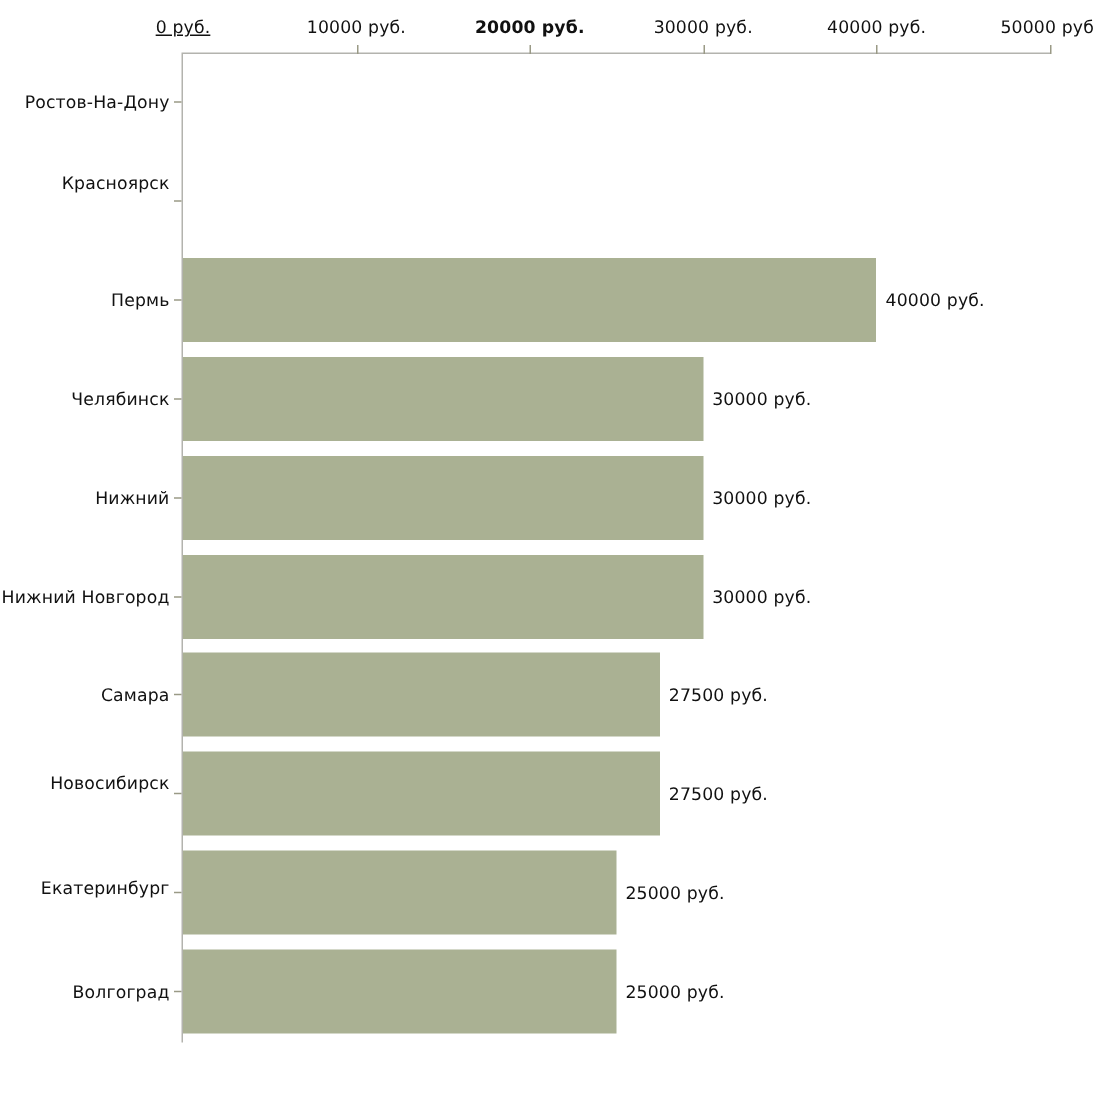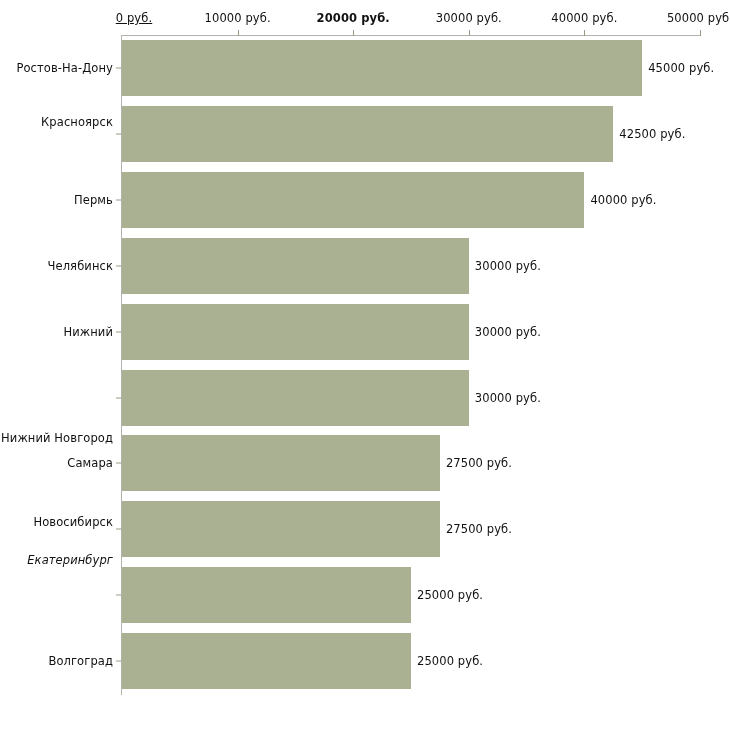--- a/index.html
+++ b/index.html
@@ -124,7 +124,7 @@
   <div class="y-axis-line"></div>
 
   <div id="x-ticks">
-      <div class="x-tick-label" style="left: 134px; text-decoration: underline;">0 руб.</div>
+      <div class="x-tick-label" style="left: 122px; text-decoration: underline;">0 руб.</div>
       <div class="x-tick" style="left: 237.6px;"></div>
       <div class="x-tick-label" style="left: 237.6px;">10000 руб.</div>
       <div class="x-tick" style="left: 353.2px;"></div>

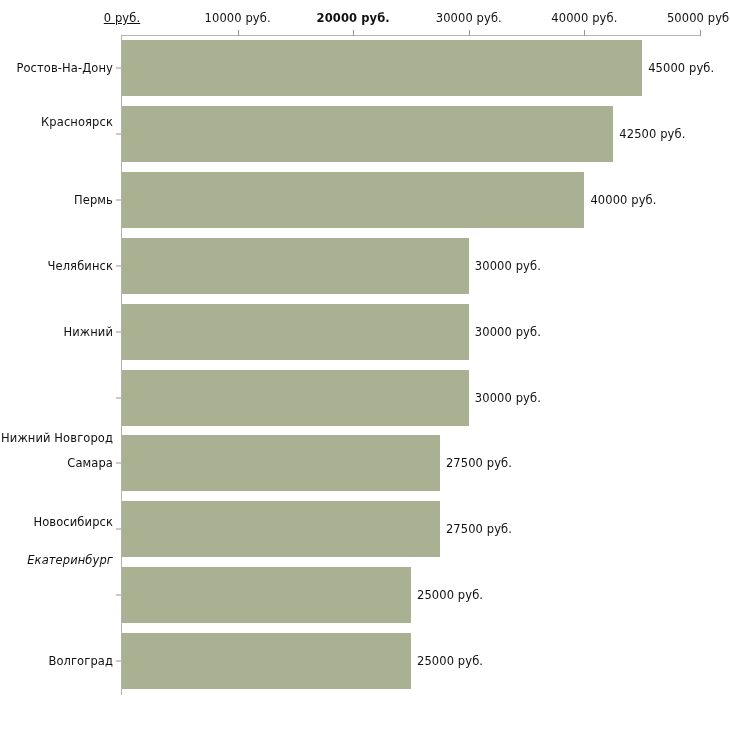--- a/index.html
+++ b/index.html
@@ -151,10 +151,6 @@
     </div>
 
   <div class="plot-area" id="bars">
-      <div class="bar-row" style="top: 4px; height: 56px;">
-        <div class="bar" style="width: 520.2px; background: rgb(170, 177, 147);"></div>
-        <div class="bar-value" style="left: 526.2px;">45000 руб.</div>
-      </div>
       <div class="bar-row" style="top: 69.9px; height: 56px;">
         <div class="bar" style="width: 491.3px; background: rgb(170, 177, 147);"></div>
         <div class="bar-value" style="left: 497.3px;">42500 руб.</div>

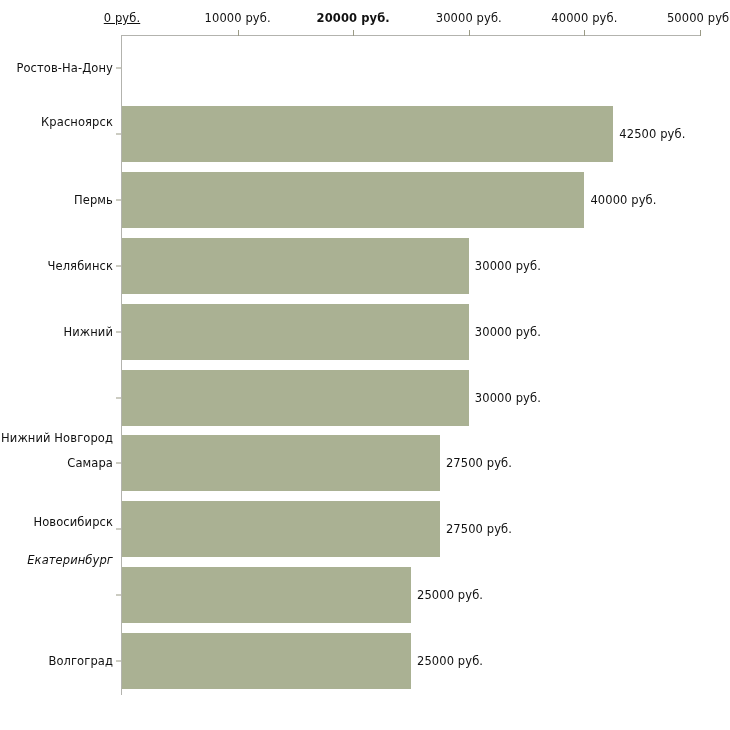--- a/index.html
+++ b/index.html
@@ -151,10 +151,6 @@
     </div>
 
   <div class="plot-area" id="bars">
-      <div class="bar-row" style="top: 69.9px; height: 56px;">
-        <div class="bar" style="width: 491.3px; background: rgb(170, 177, 147);"></div>
-        <div class="bar-value" style="left: 497.3px;">42500 руб.</div>
-      </div>
       <div class="bar-row" style="top: 135.8px; height: 56px;">
         <div class="bar" style="width: 462.4px; background: rgb(170, 177, 147);"></div>
         <div class="bar-value" style="left: 468.4px;">40000 руб.</div>

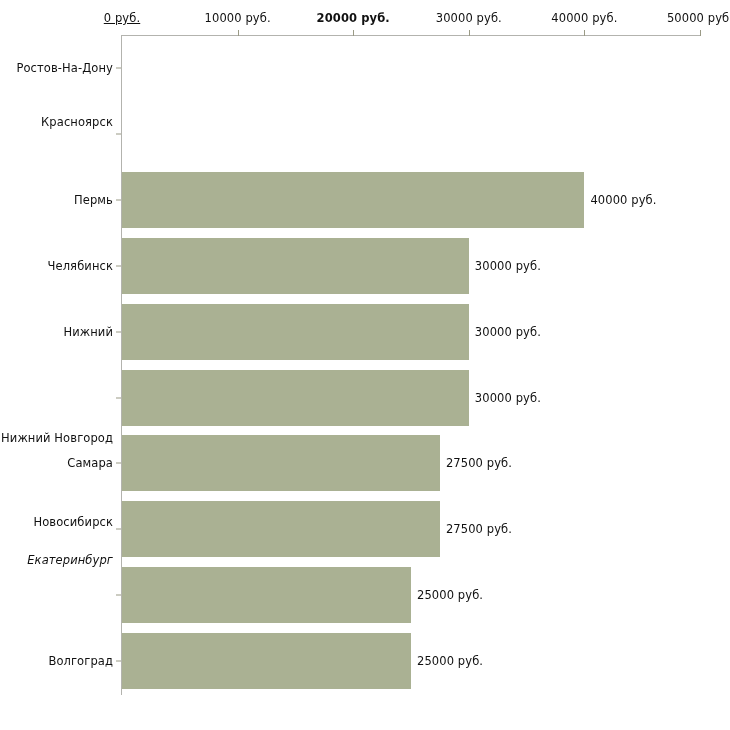--- a/index.html
+++ b/index.html
@@ -143,7 +143,7 @@
       <div class="cat-label" style="top: 199.8px;">Пермь</div>
       <div class="cat-label" style="top: 265.7px;">Челябинск</div>
       <div class="cat-label" style="top: 331.6px;">Нижний</div>
-      <div class="cat-label" style="top: 397.5px; margin-top: 40px;">Нижний Новгород</div>
+      <div class="cat-label" style="top: 397.5px;">Нижний Новгород</div>
       <div class="cat-label" style="top: 463.4px;">Самара</div>
       <div class="cat-label" style="top: 522px;">Новосибирск</div>
       <div class="cat-label" style="top: 560px; font-style: italic;">Екатеринбург</div>

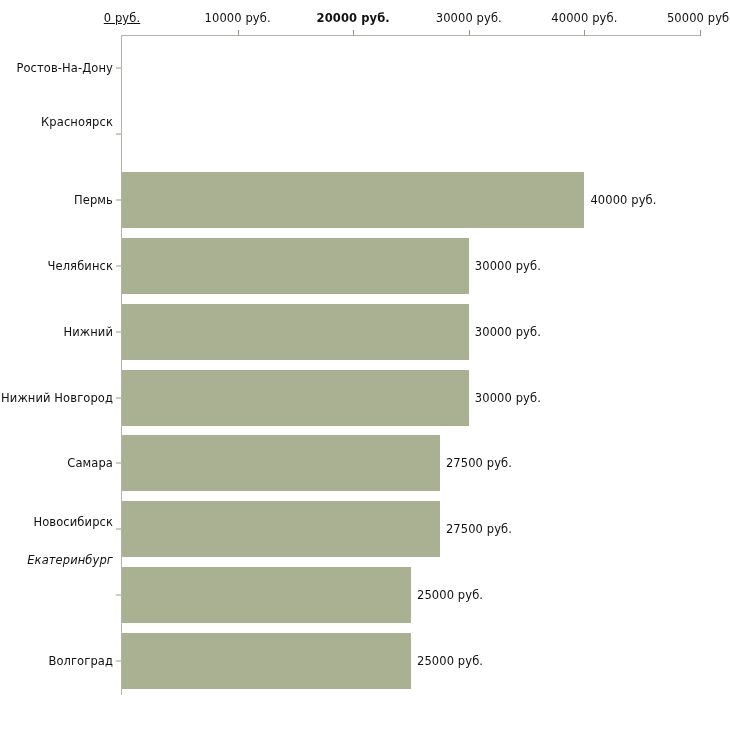--- a/index.html
+++ b/index.html
@@ -146,7 +146,7 @@
       <div class="cat-label" style="top: 397.5px;">Нижний Новгород</div>
       <div class="cat-label" style="top: 463.4px;">Самара</div>
       <div class="cat-label" style="top: 522px;">Новосибирск</div>
-      <div class="cat-label" style="top: 560px; font-style: italic;">Екатеринбург</div>
+      <div class="cat-label" style="top: 592px;">Екатеринбург</div>
       <div class="cat-label" style="top: 661.1px;">Волгоград</div>
     </div>
 

